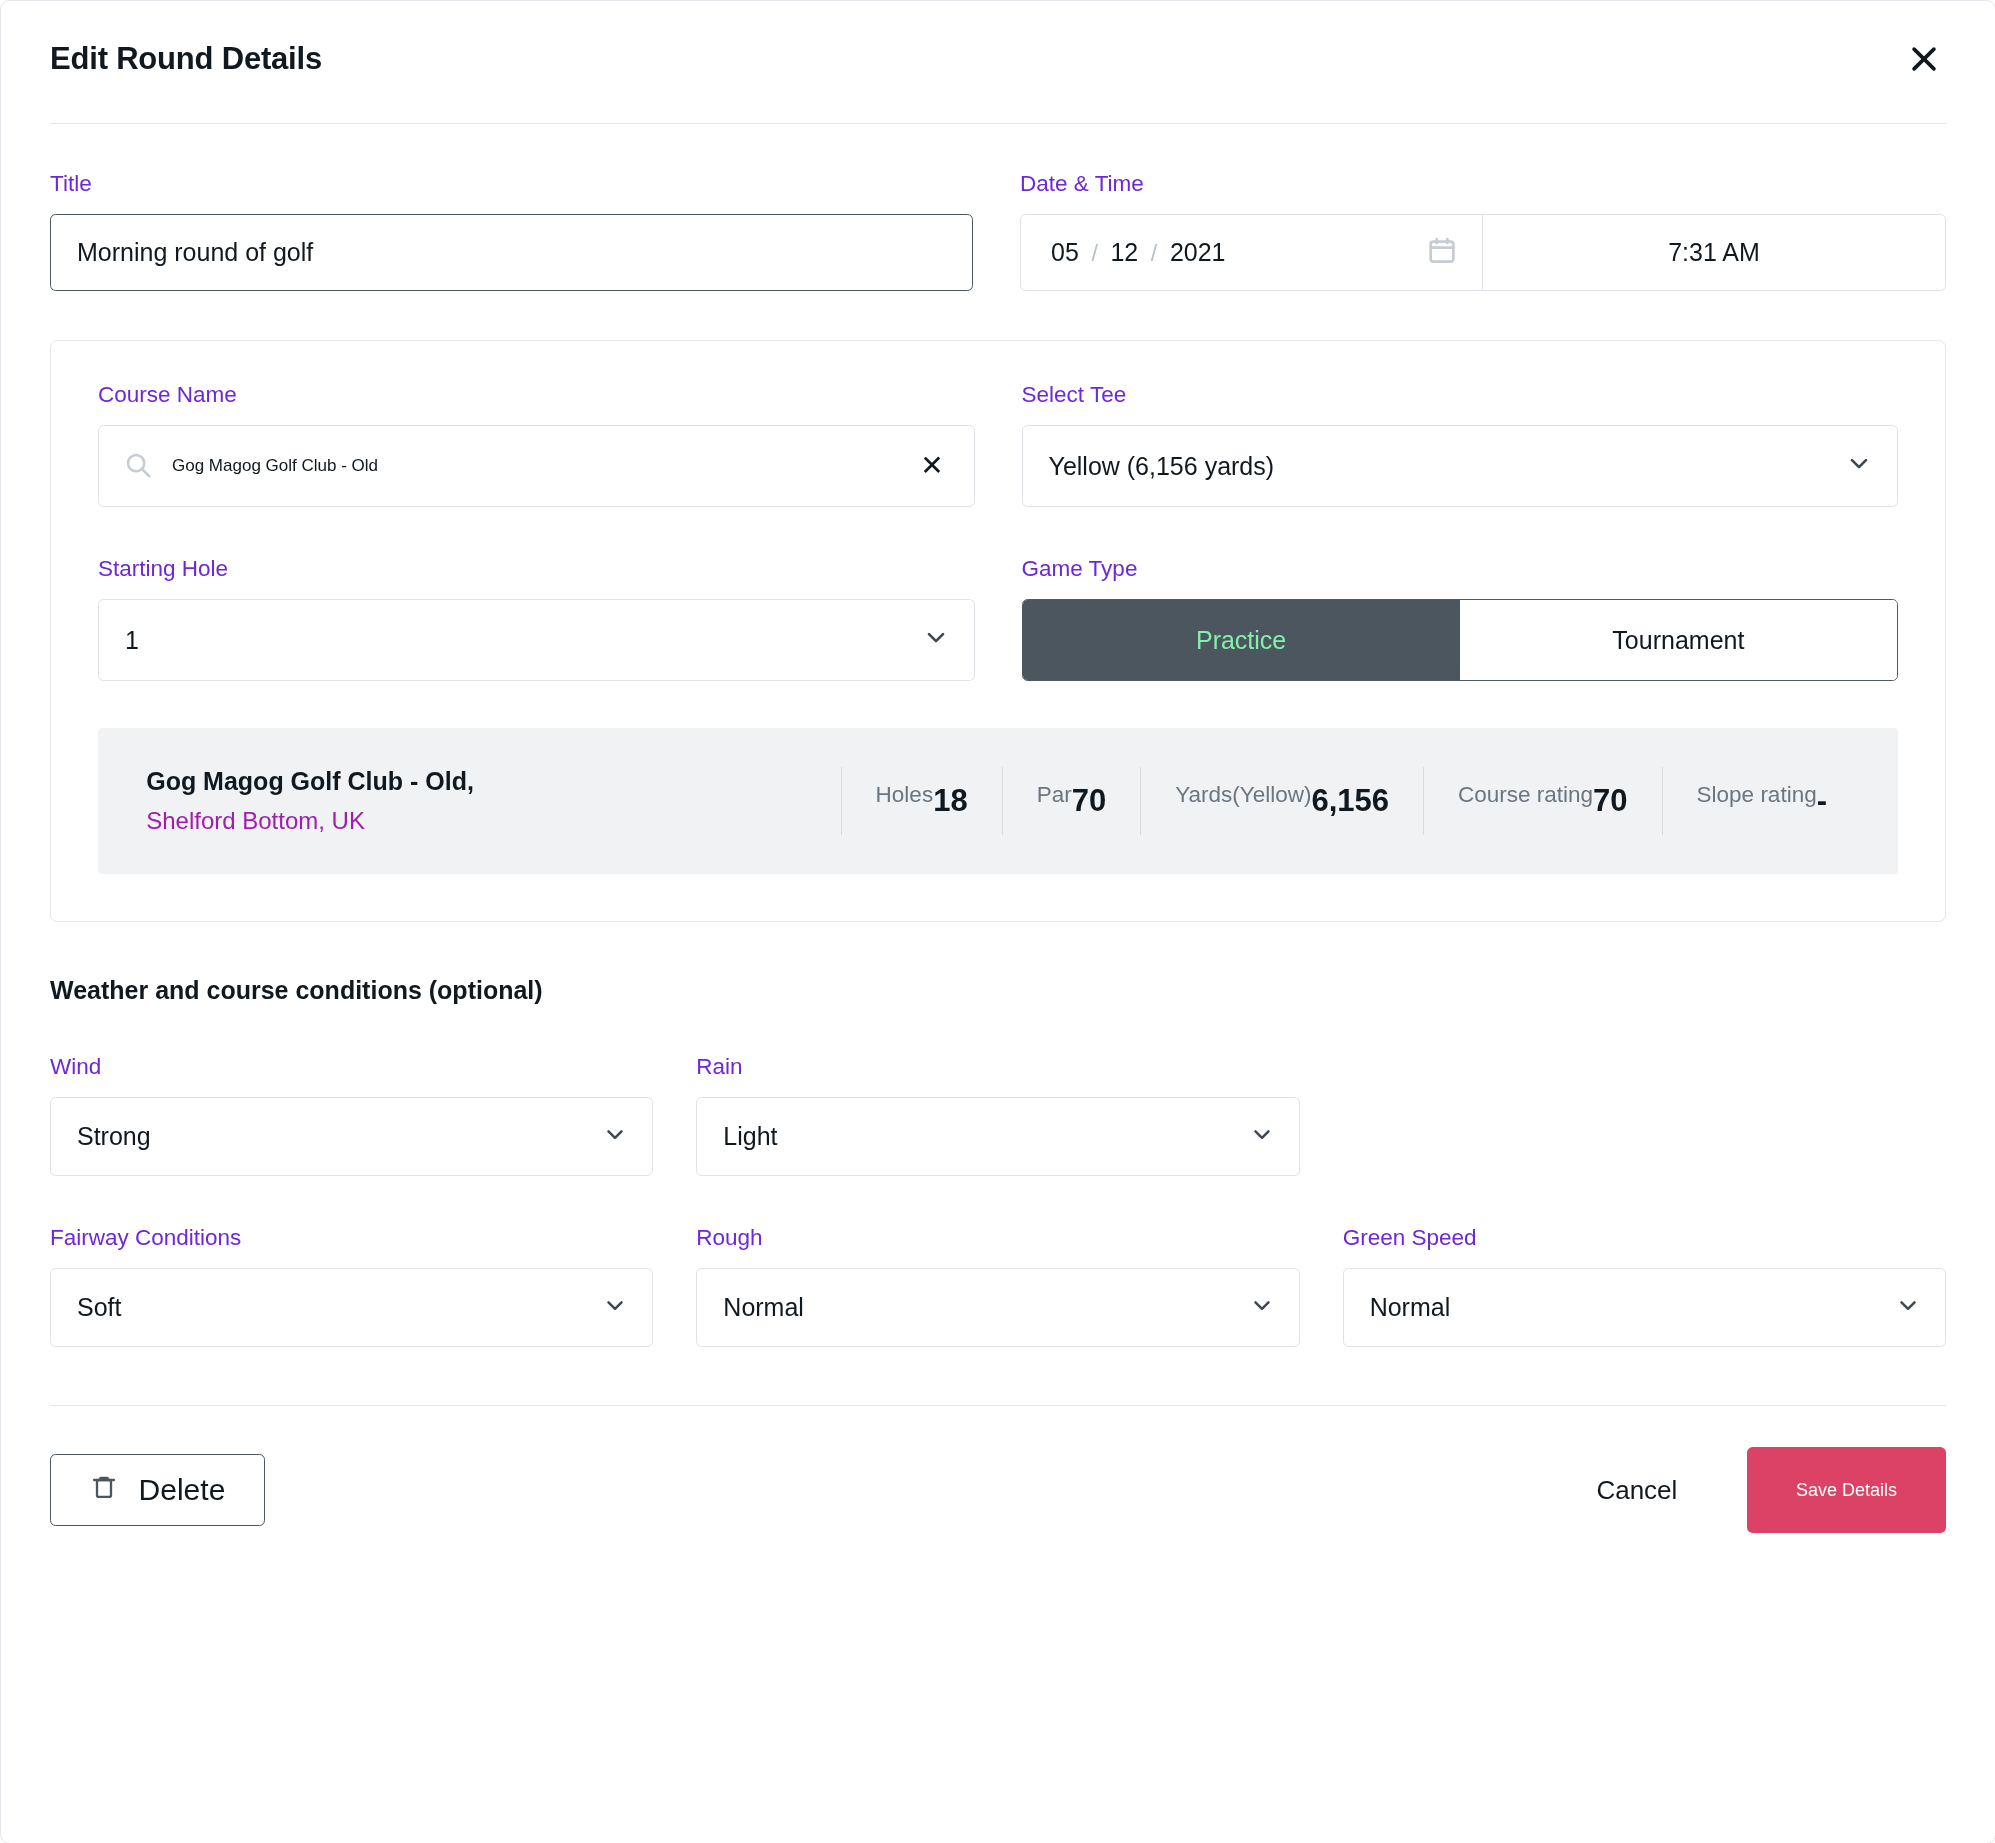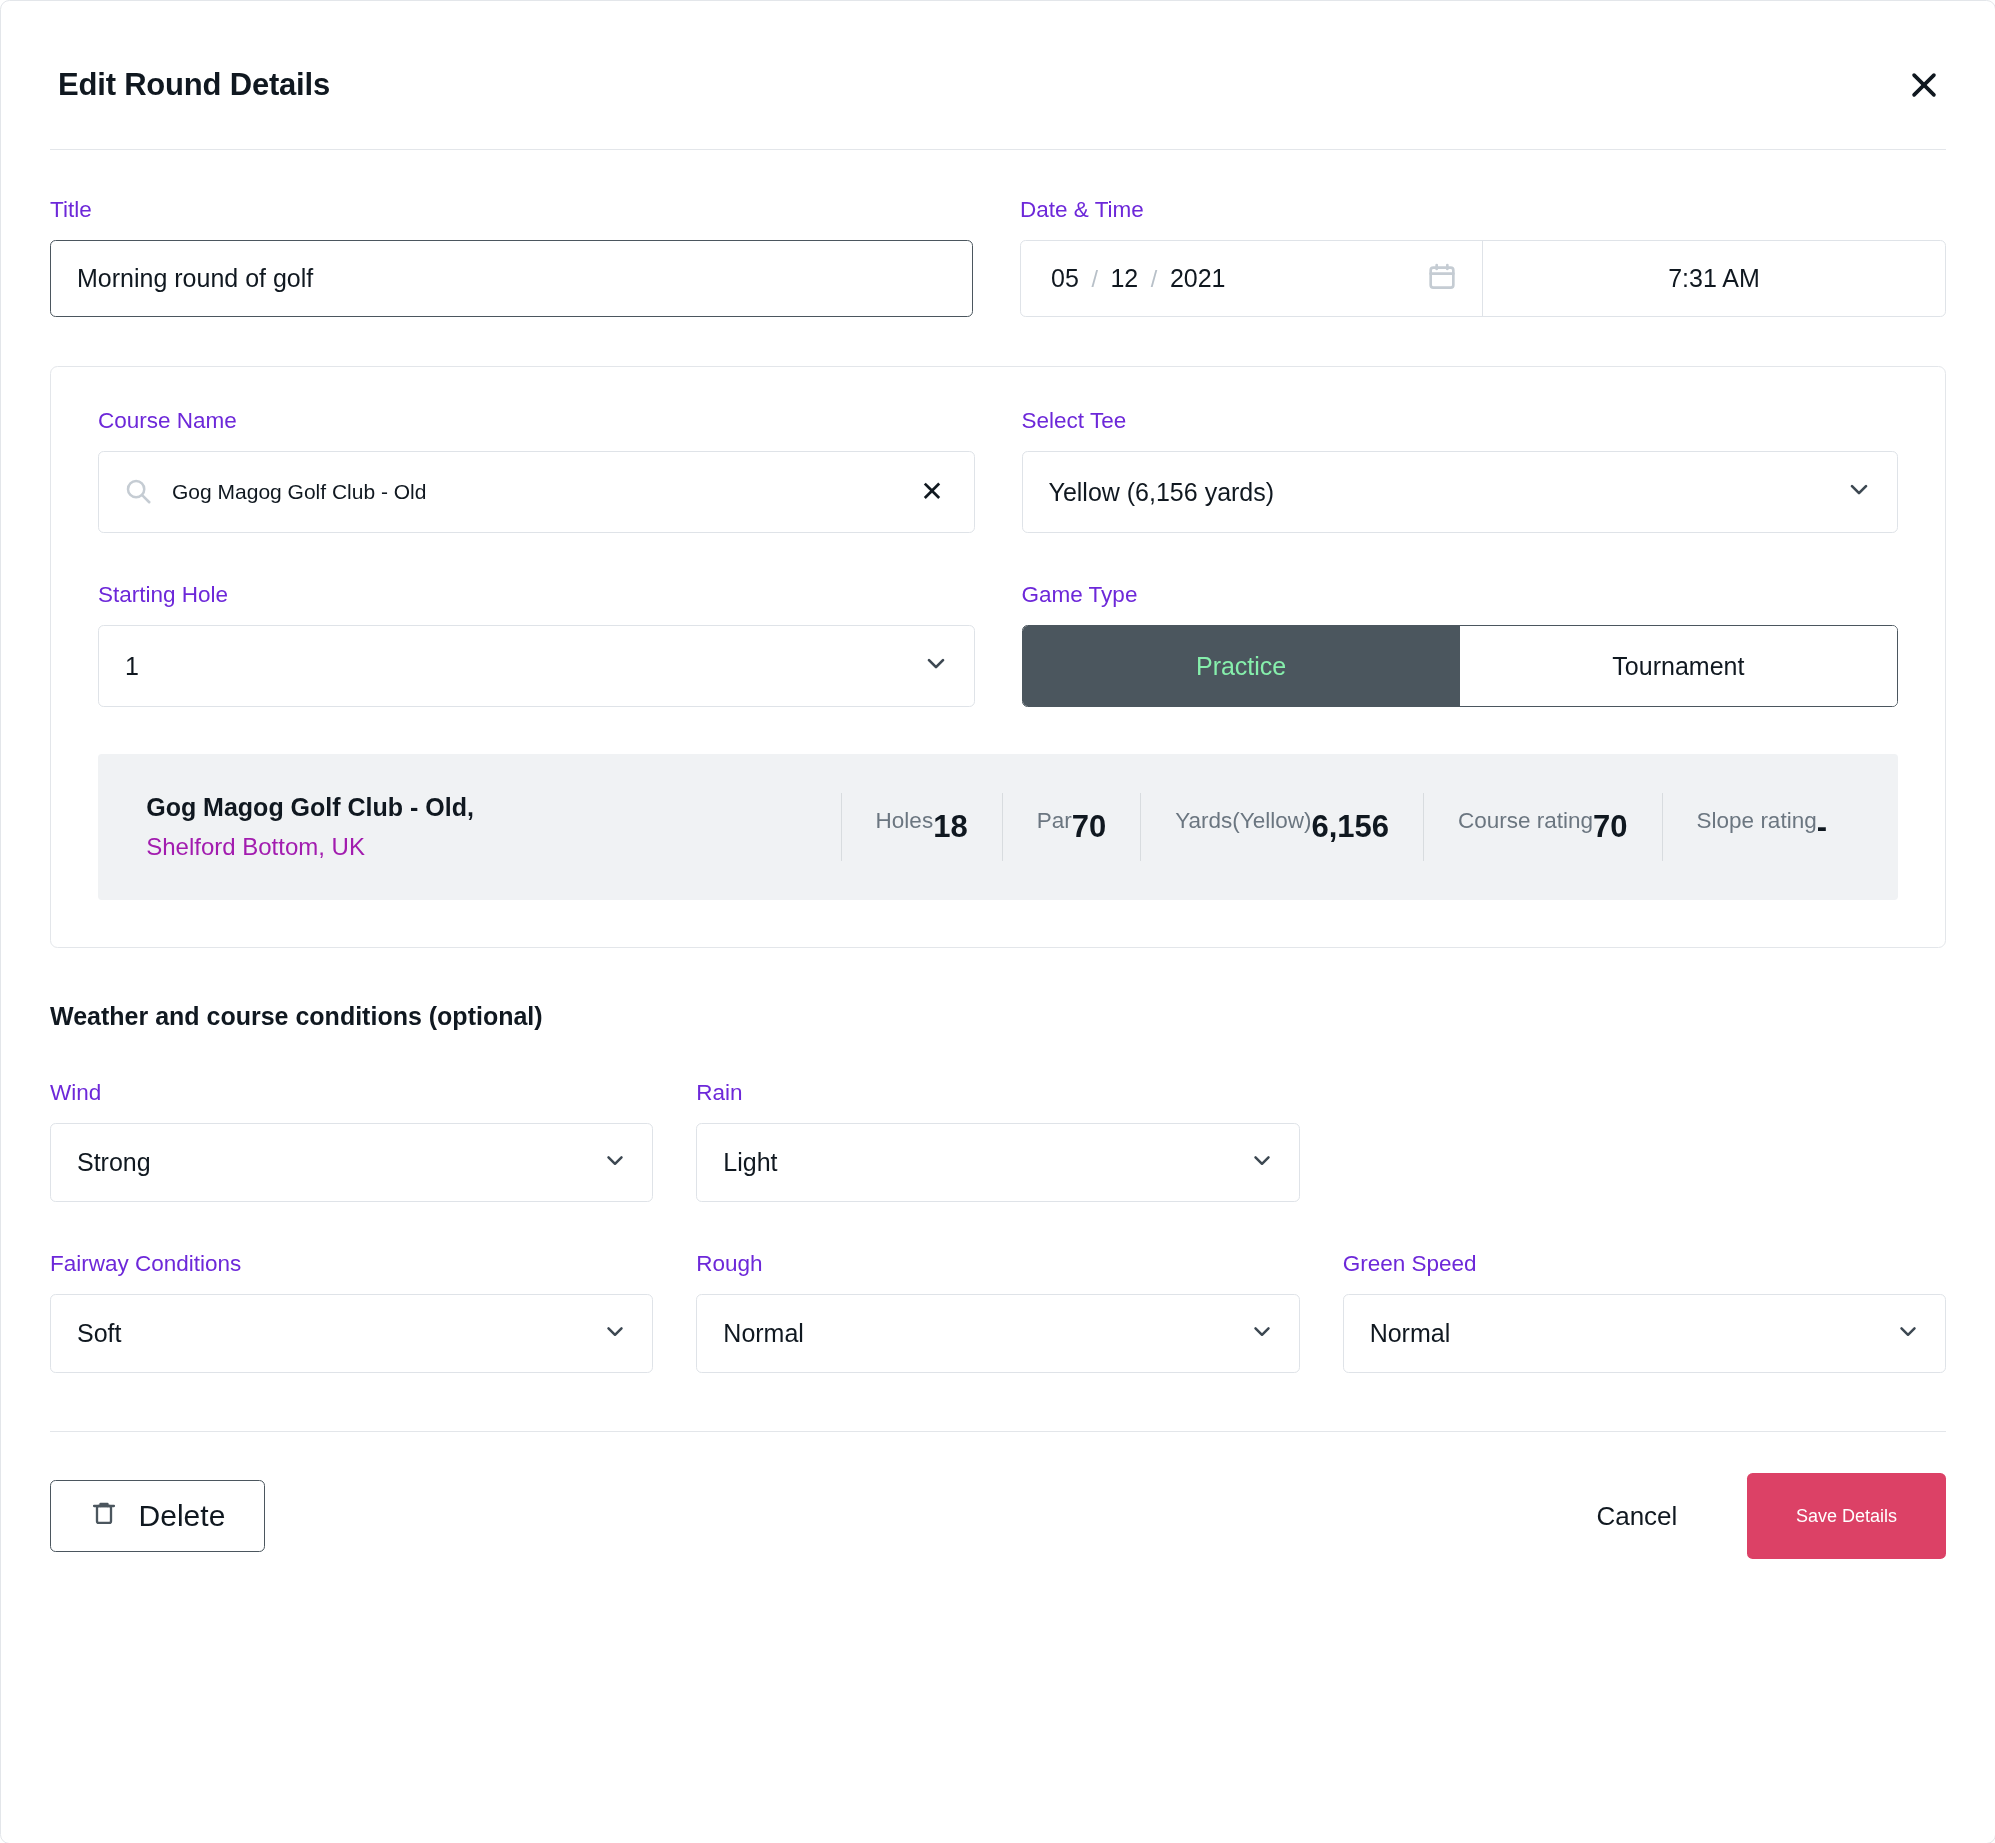--- a/index.html
+++ b/index.html
@@ -28,8 +28,7 @@
     display: flex;
     align-items: flex-start;
     justify-content: space-between;
-    padding-top: 66px;
-    margin-left: 8px;
+    padding-top: 40px;
   }
   .modal-title {
     font-size: 31px;

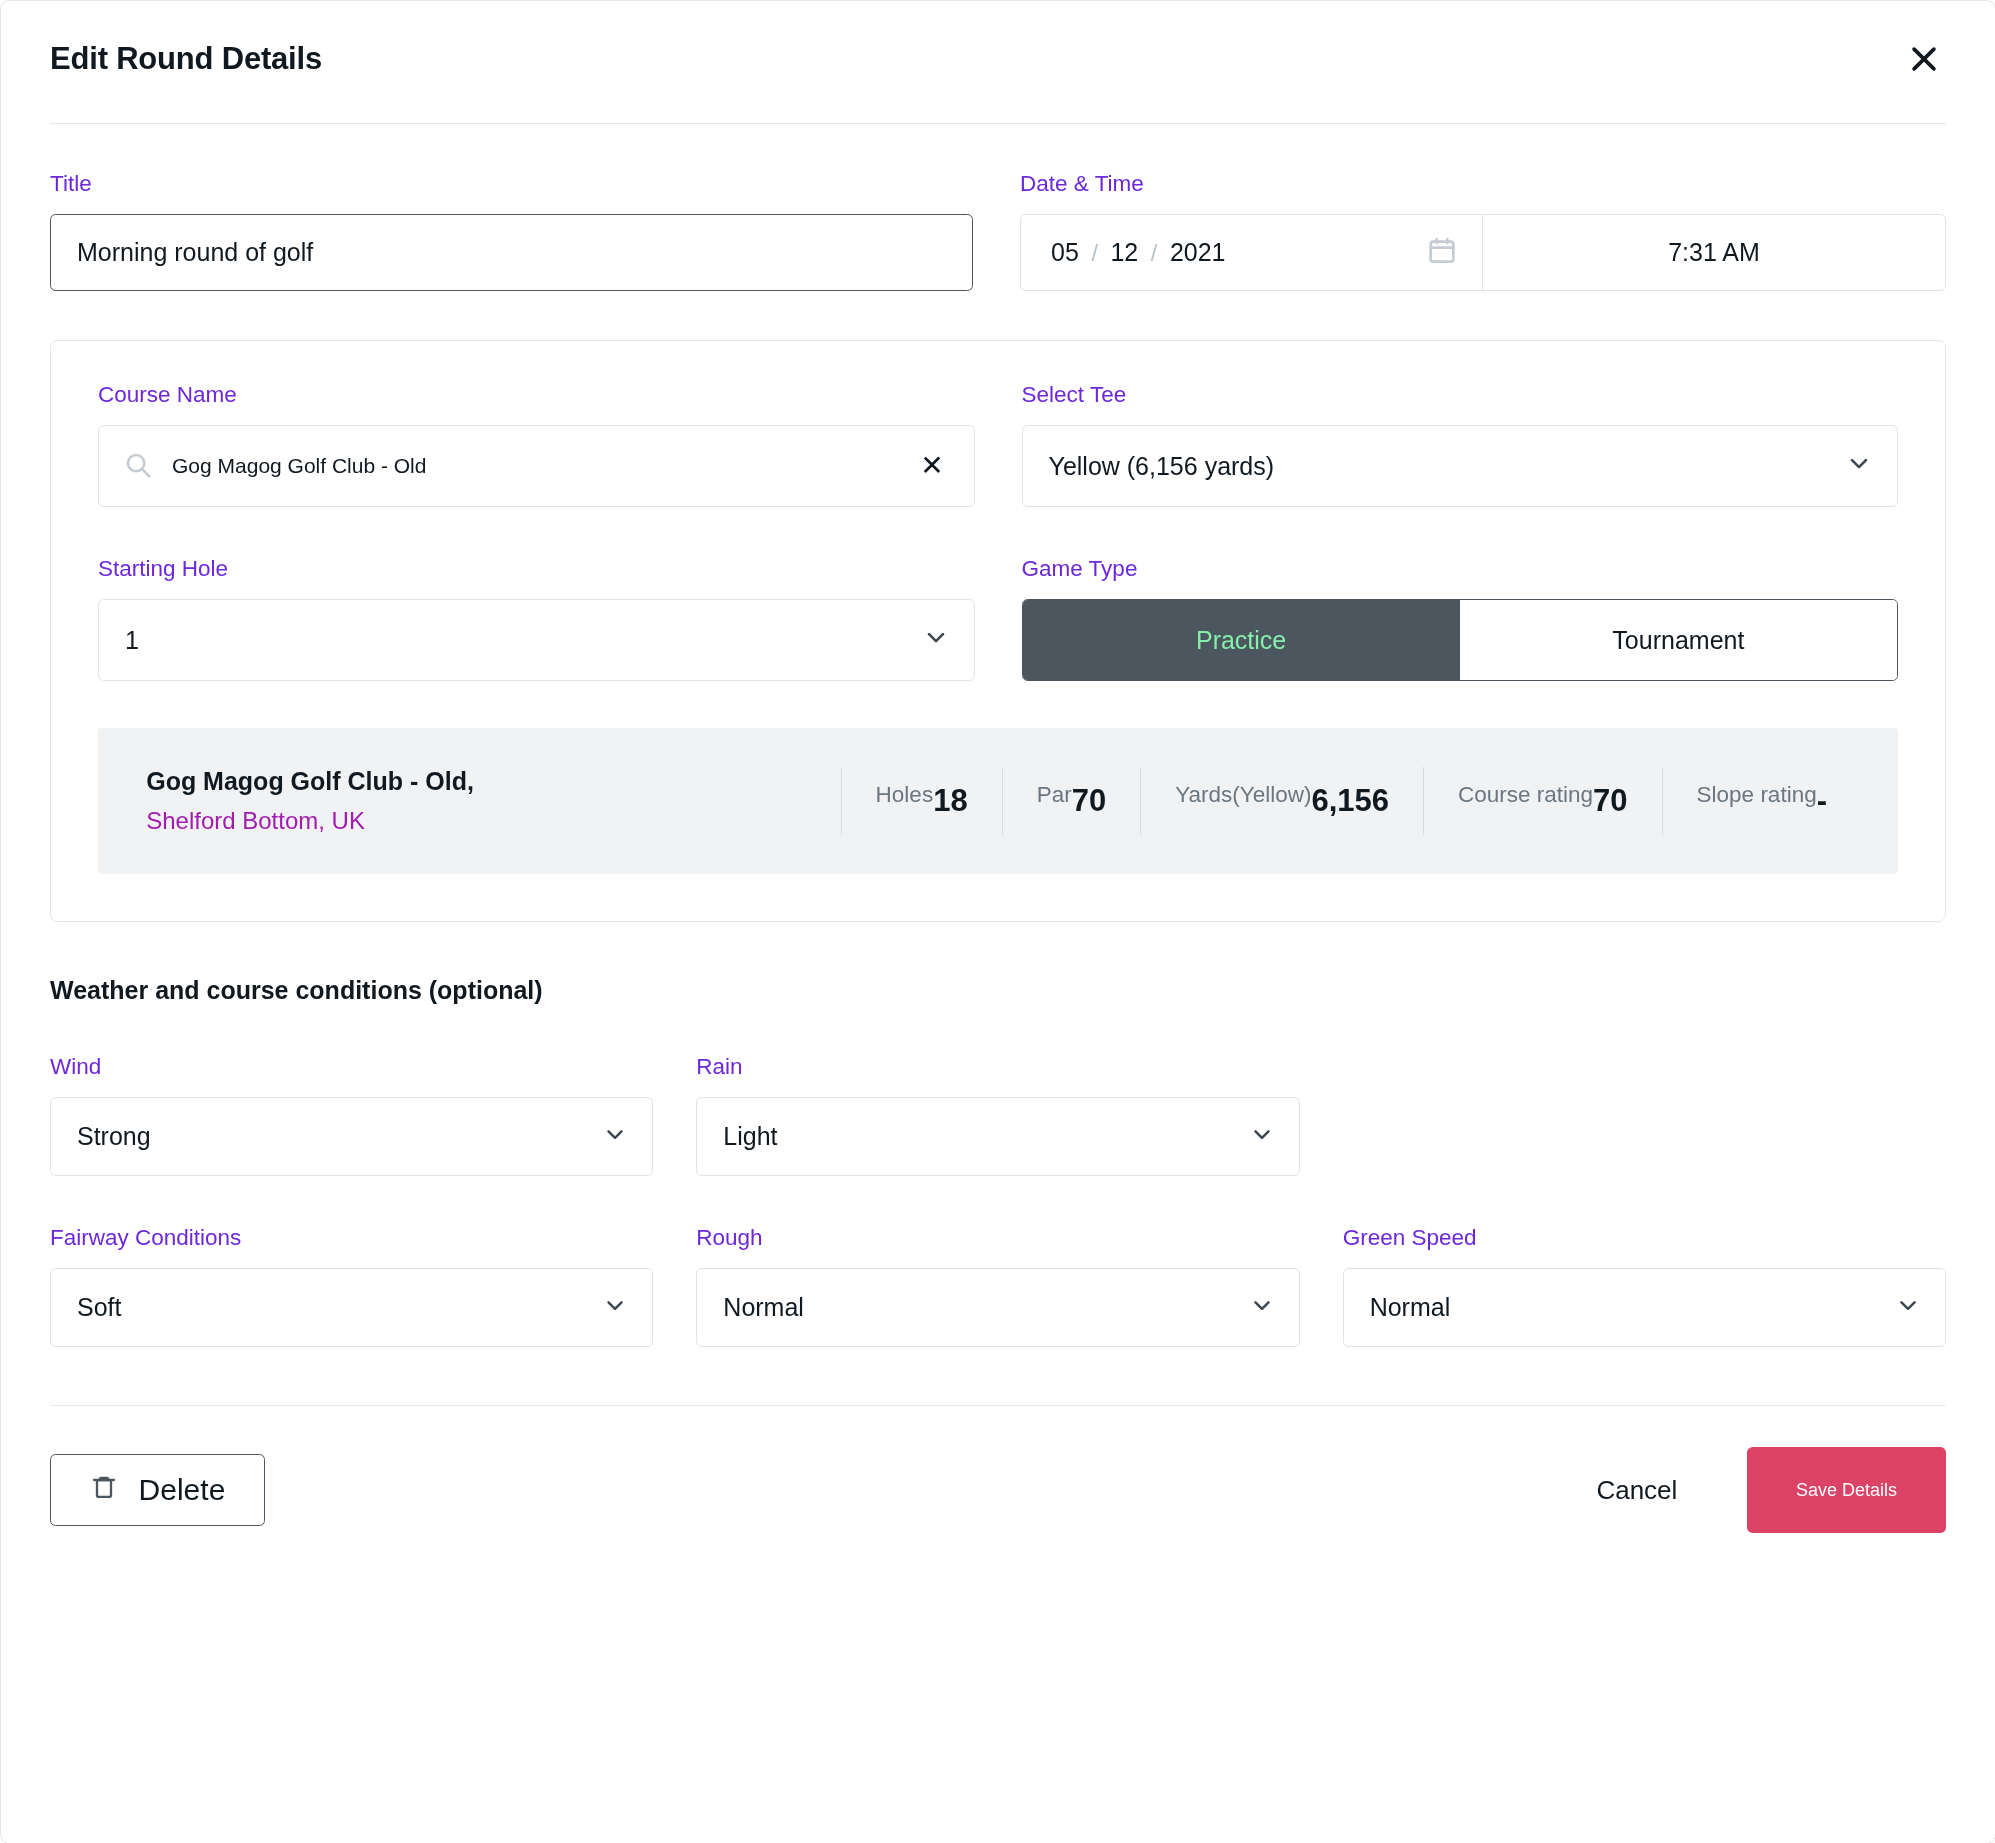--- a/index.html
+++ b/index.html
@@ -156,7 +156,7 @@
   }
   .search-input .value {
     flex: 1;
-    font-size: 21px;
+    font-size: 17px;
     color: #101820;
   }
   .clear-x {

